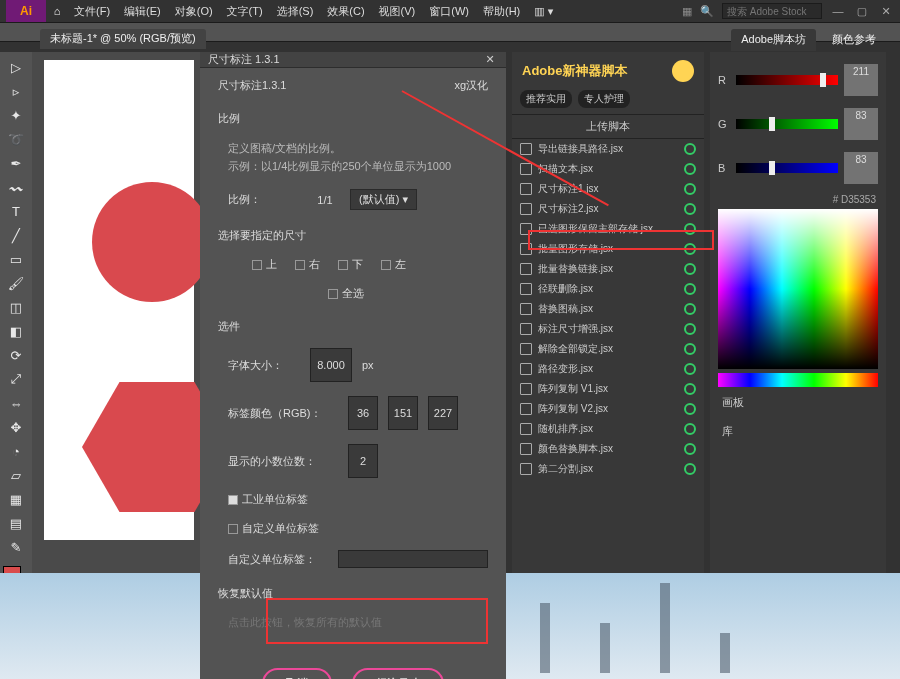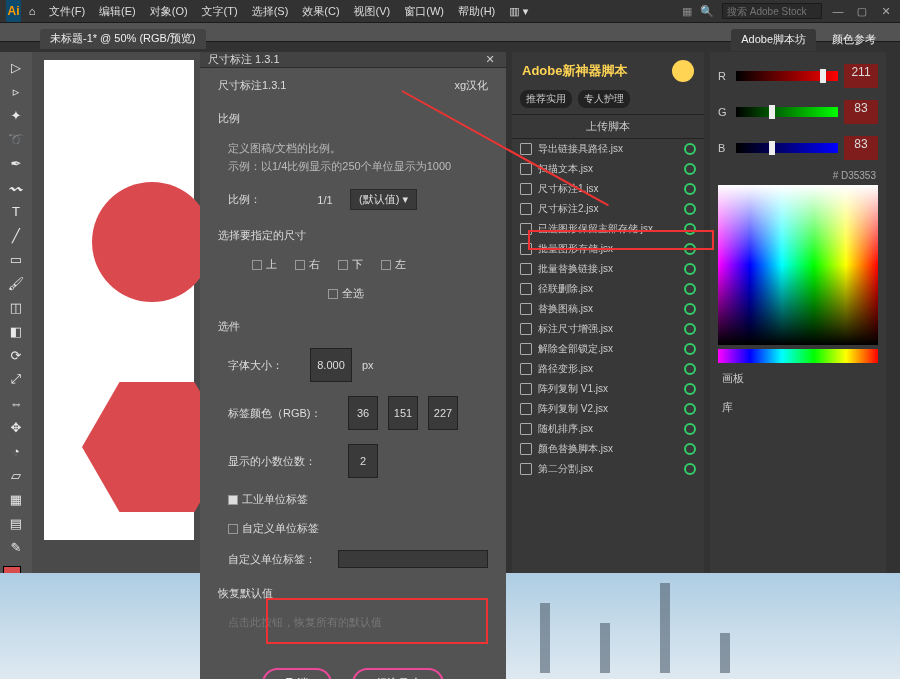--- a/index.html
+++ b/index.html
@@ -7,7 +7,7 @@
 
 
 .menubar { height: 22px; background: #323232; display: flex; align-items: center; padding: 0 6px; gap: 2px; }
-.menubar .ai-logo { width: 15px; height: 22px; background: #0c4a6e; color:#ff9a00; display:flex; align-items:center; justify-content:center; font-weight:bold; font-size:12px; }
+.menubar .ai-logo { width: 40px; height: 22px; background: #701a75; color:#ff9a00; display:flex; align-items:center; justify-content:center; font-weight:bold; font-size:12px; }
 .menubar .home-icon { width:18px; height:18px; color:#eee; display:flex; align-items:center; justify-content:center; }
 .menubar .menu-item { padding: 3px 6px; color:#ddd; }
 .menubar .spacer { flex:1; }

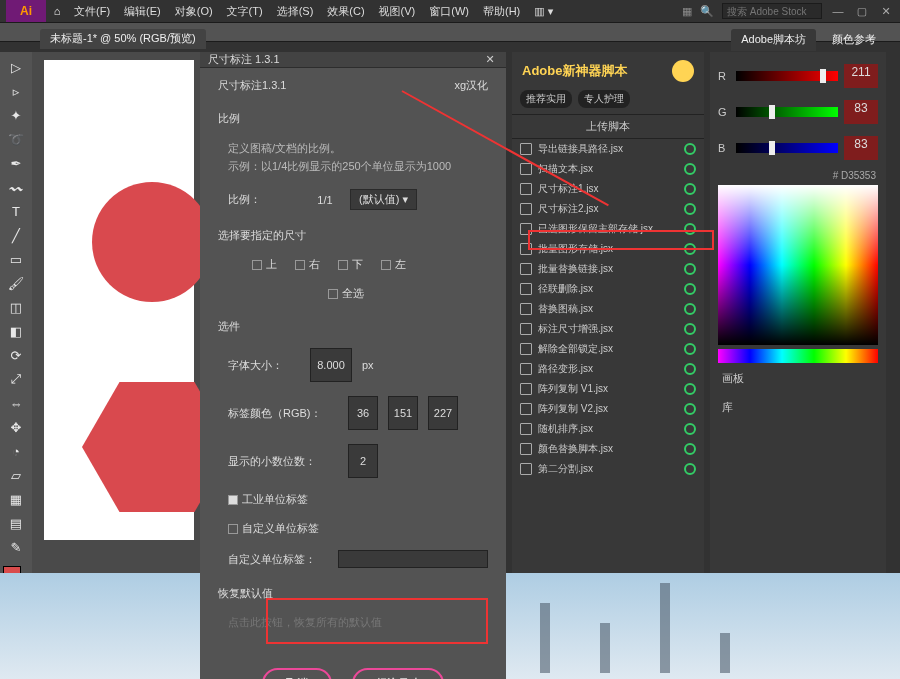--- a/index.html
+++ b/index.html
@@ -90,7 +90,7 @@
 .colorpanel .slider.gsl { background:linear-gradient(to right,#000,#0f0);}
 .colorpanel .slider.bsl { background:linear-gradient(to right,#000,#00f);}
 .colorpanel .slider .thumb { position:absolute; top:-2px; width:6px; height:14px; background:#eee; }
-.colorpanel .val { width:34px; height:24px; background:#7f1d1d; color:#ddd; text-align:center; font-size:12px; line-height:16px;}
+.colorpanel .val { width:34px; height:32px; background:#737373; color:#ddd; text-align:center; font-size:10px; line-height:16px;}
 .colorpanel .hex { text-align:right; color:#aaa; font-size:10px; padding:4px 2px;}
 .colorpanel .spectrum { width:100%; height:160px; background: linear-gradient(to bottom, rgba(255,255,255,1), rgba(255,255,255,0) 50%, rgba(0,0,0,0) 50%, rgba(0,0,0,1)), linear-gradient(to right, #f0f, #00f, #0ff, #0f0, #ff0, #f00); }
 .colorpanel .strip { height:14px; margin-top:4px; background: linear-gradient(to right, #f0f, #00f, #0ff, #0f0, #ff0, #f00);}

